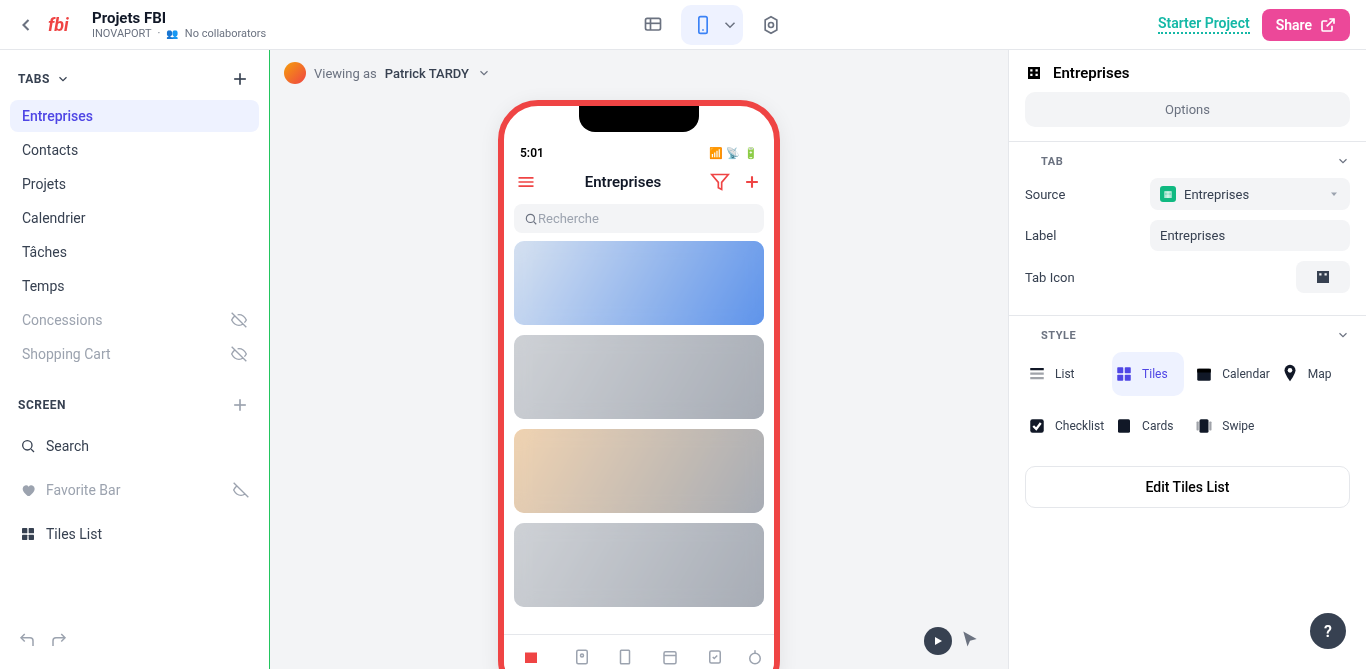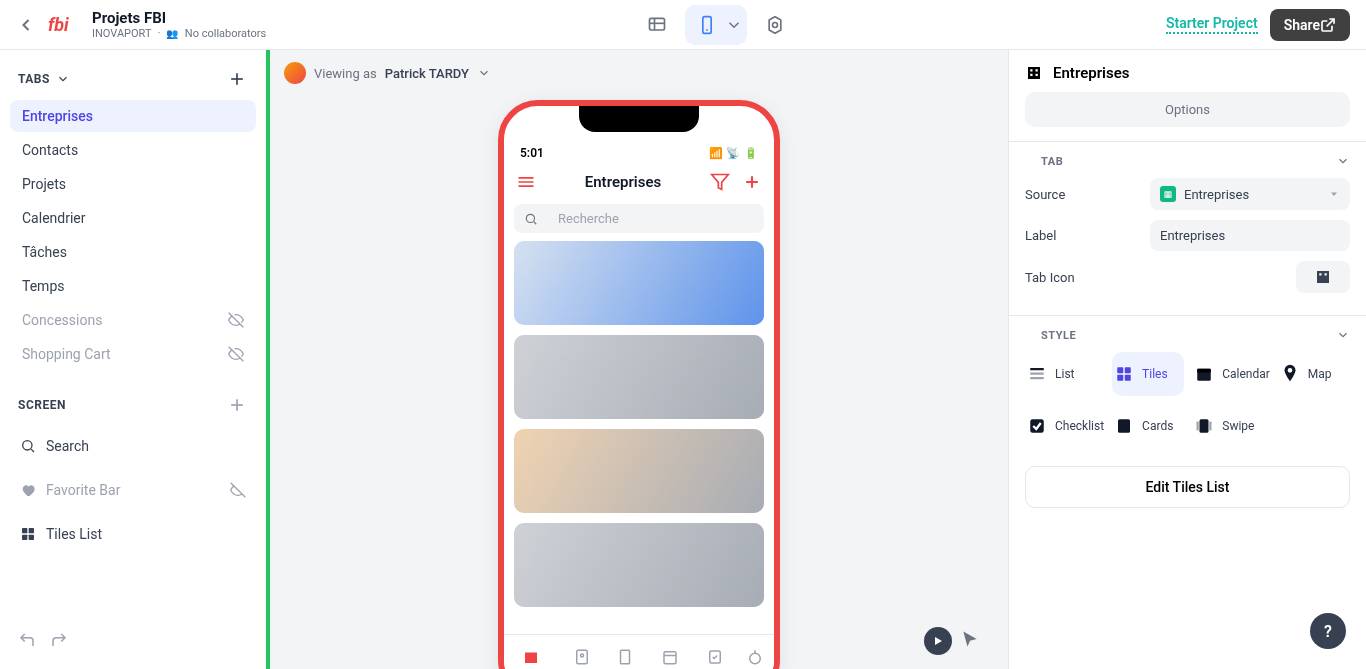--- a/index.html
+++ b/index.html
@@ -21,7 +21,7 @@
 .phone-selector .chev { width: 18px; color: #6b7280; }
 .right-actions { display: flex; align-items: center; gap: 12px; }
 .starter-link { color: #14b8a6; font-weight: 600; font-size: 14px; cursor:pointer; border-bottom: 2px dotted #14b8a6; padding-bottom:1px;}
-.share-btn { background: #404040; color: #fff; border: none; border-radius: 8px; padding: 8px 14px; font-size: 14px; font-weight: 600; display: flex; align-items: center; cursor:pointer; }
+.share-btn { background: #ec4899; color: #fff; border: none; border-radius: 8px; padding: 8px 14px; font-size: 14px; font-weight: 600; display: flex; align-items: center; gap: 8px; cursor:pointer; }
 
 .main { flex: 1; display: flex; min-height: 0; }
 

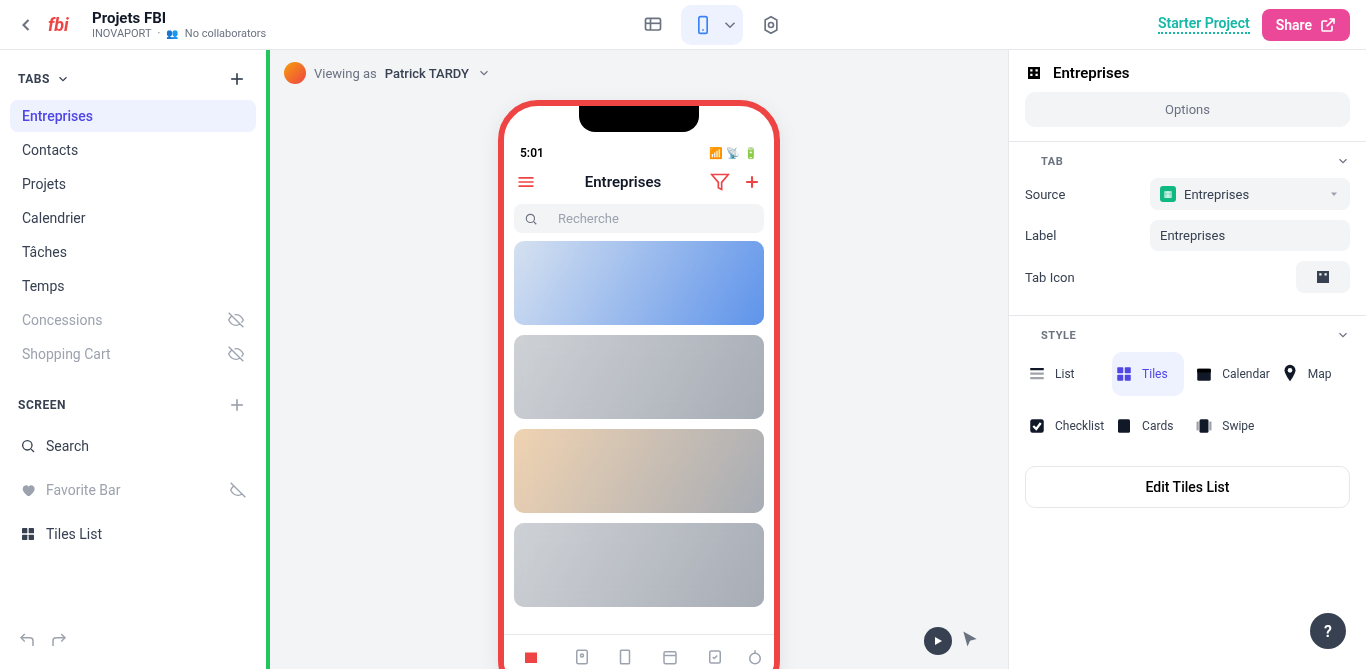--- a/index.html
+++ b/index.html
@@ -26,7 +26,7 @@
 .main { flex: 1; display: flex; min-height: 0; }
 
 
-.sidebar { width: 270px; border-right: 4px solid #22c55e; padding: 12px 10px; display:flex; flex-direction:column; }
+.sidebar { width: 270px; border-right: 1px solid #22c55e; padding: 12px 10px; display:flex; flex-direction:column; }
 .section-header { display: flex; align-items: center; justify-content: space-between; padding: 6px 8px 10px; }
 .section-title { font-size: 12px; font-weight: 700; color: #374151; letter-spacing: .5px; display:flex; align-items:center; gap:6px;}
 .section-title .chev { width:14px; height:14px; }

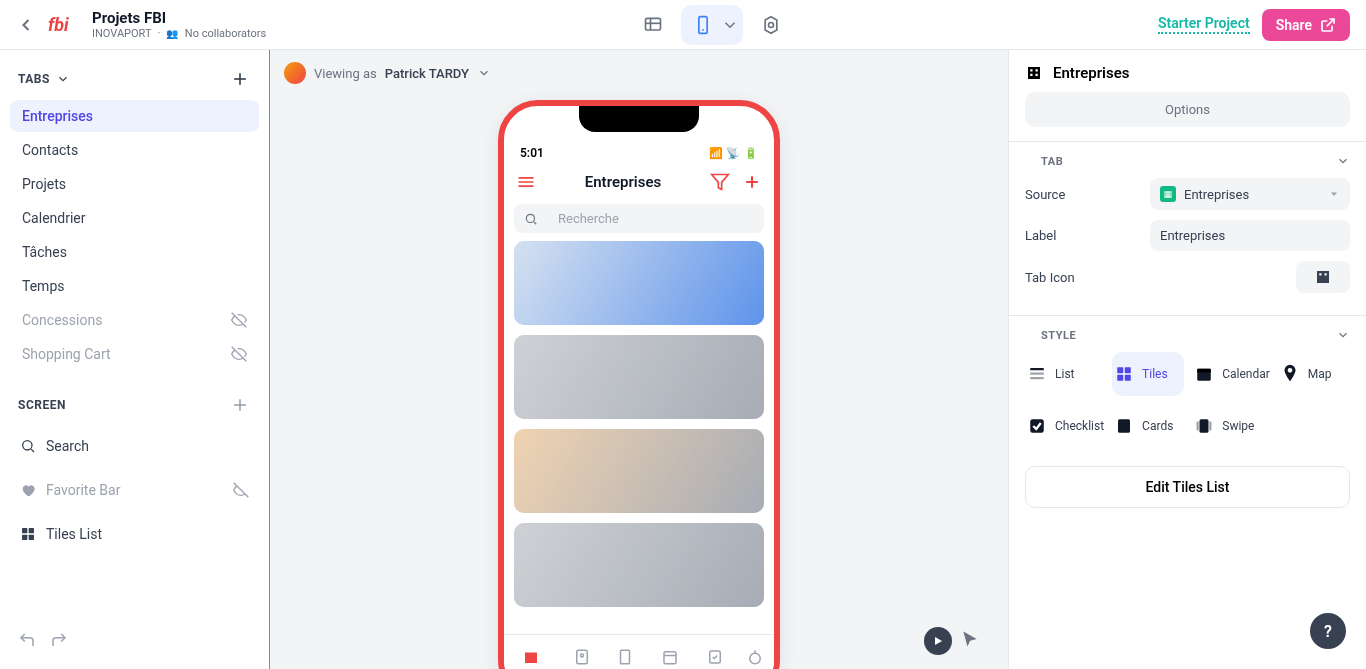--- a/index.html
+++ b/index.html
@@ -59,7 +59,7 @@
 .app-header svg{ width:20px; height:20px;}
 .app-title { font-weight:600; font-size:15px; color:#111827;}
 .app-header .red{ color:#ef4444;}
-.search-bar { margin: 4px 10px 8px; background:#f3f4f6; border-radius:8px; padding:7px 10px; display:flex; align-items:center; gap:20px; font-size:13px; color:#9ca3af;}
+.search-bar { margin: 4px 10px 8px; background:#f3f4f6; border-radius:8px; padding:7px 10px; display:flex; align-items:center; gap:0; font-size:13px; color:#9ca3af;}
 .search-bar svg{width:14px;height:14px; color:#6b7280;}
 .tiles { padding: 0 10px; display:flex; flex-direction:column; gap:10px;}
 .tile { height:84px; border-radius:10px; background: linear-gradient(120deg,#d1d5db,#9ca3af); filter: blur(0.5px); position:relative; overflow:hidden;}

